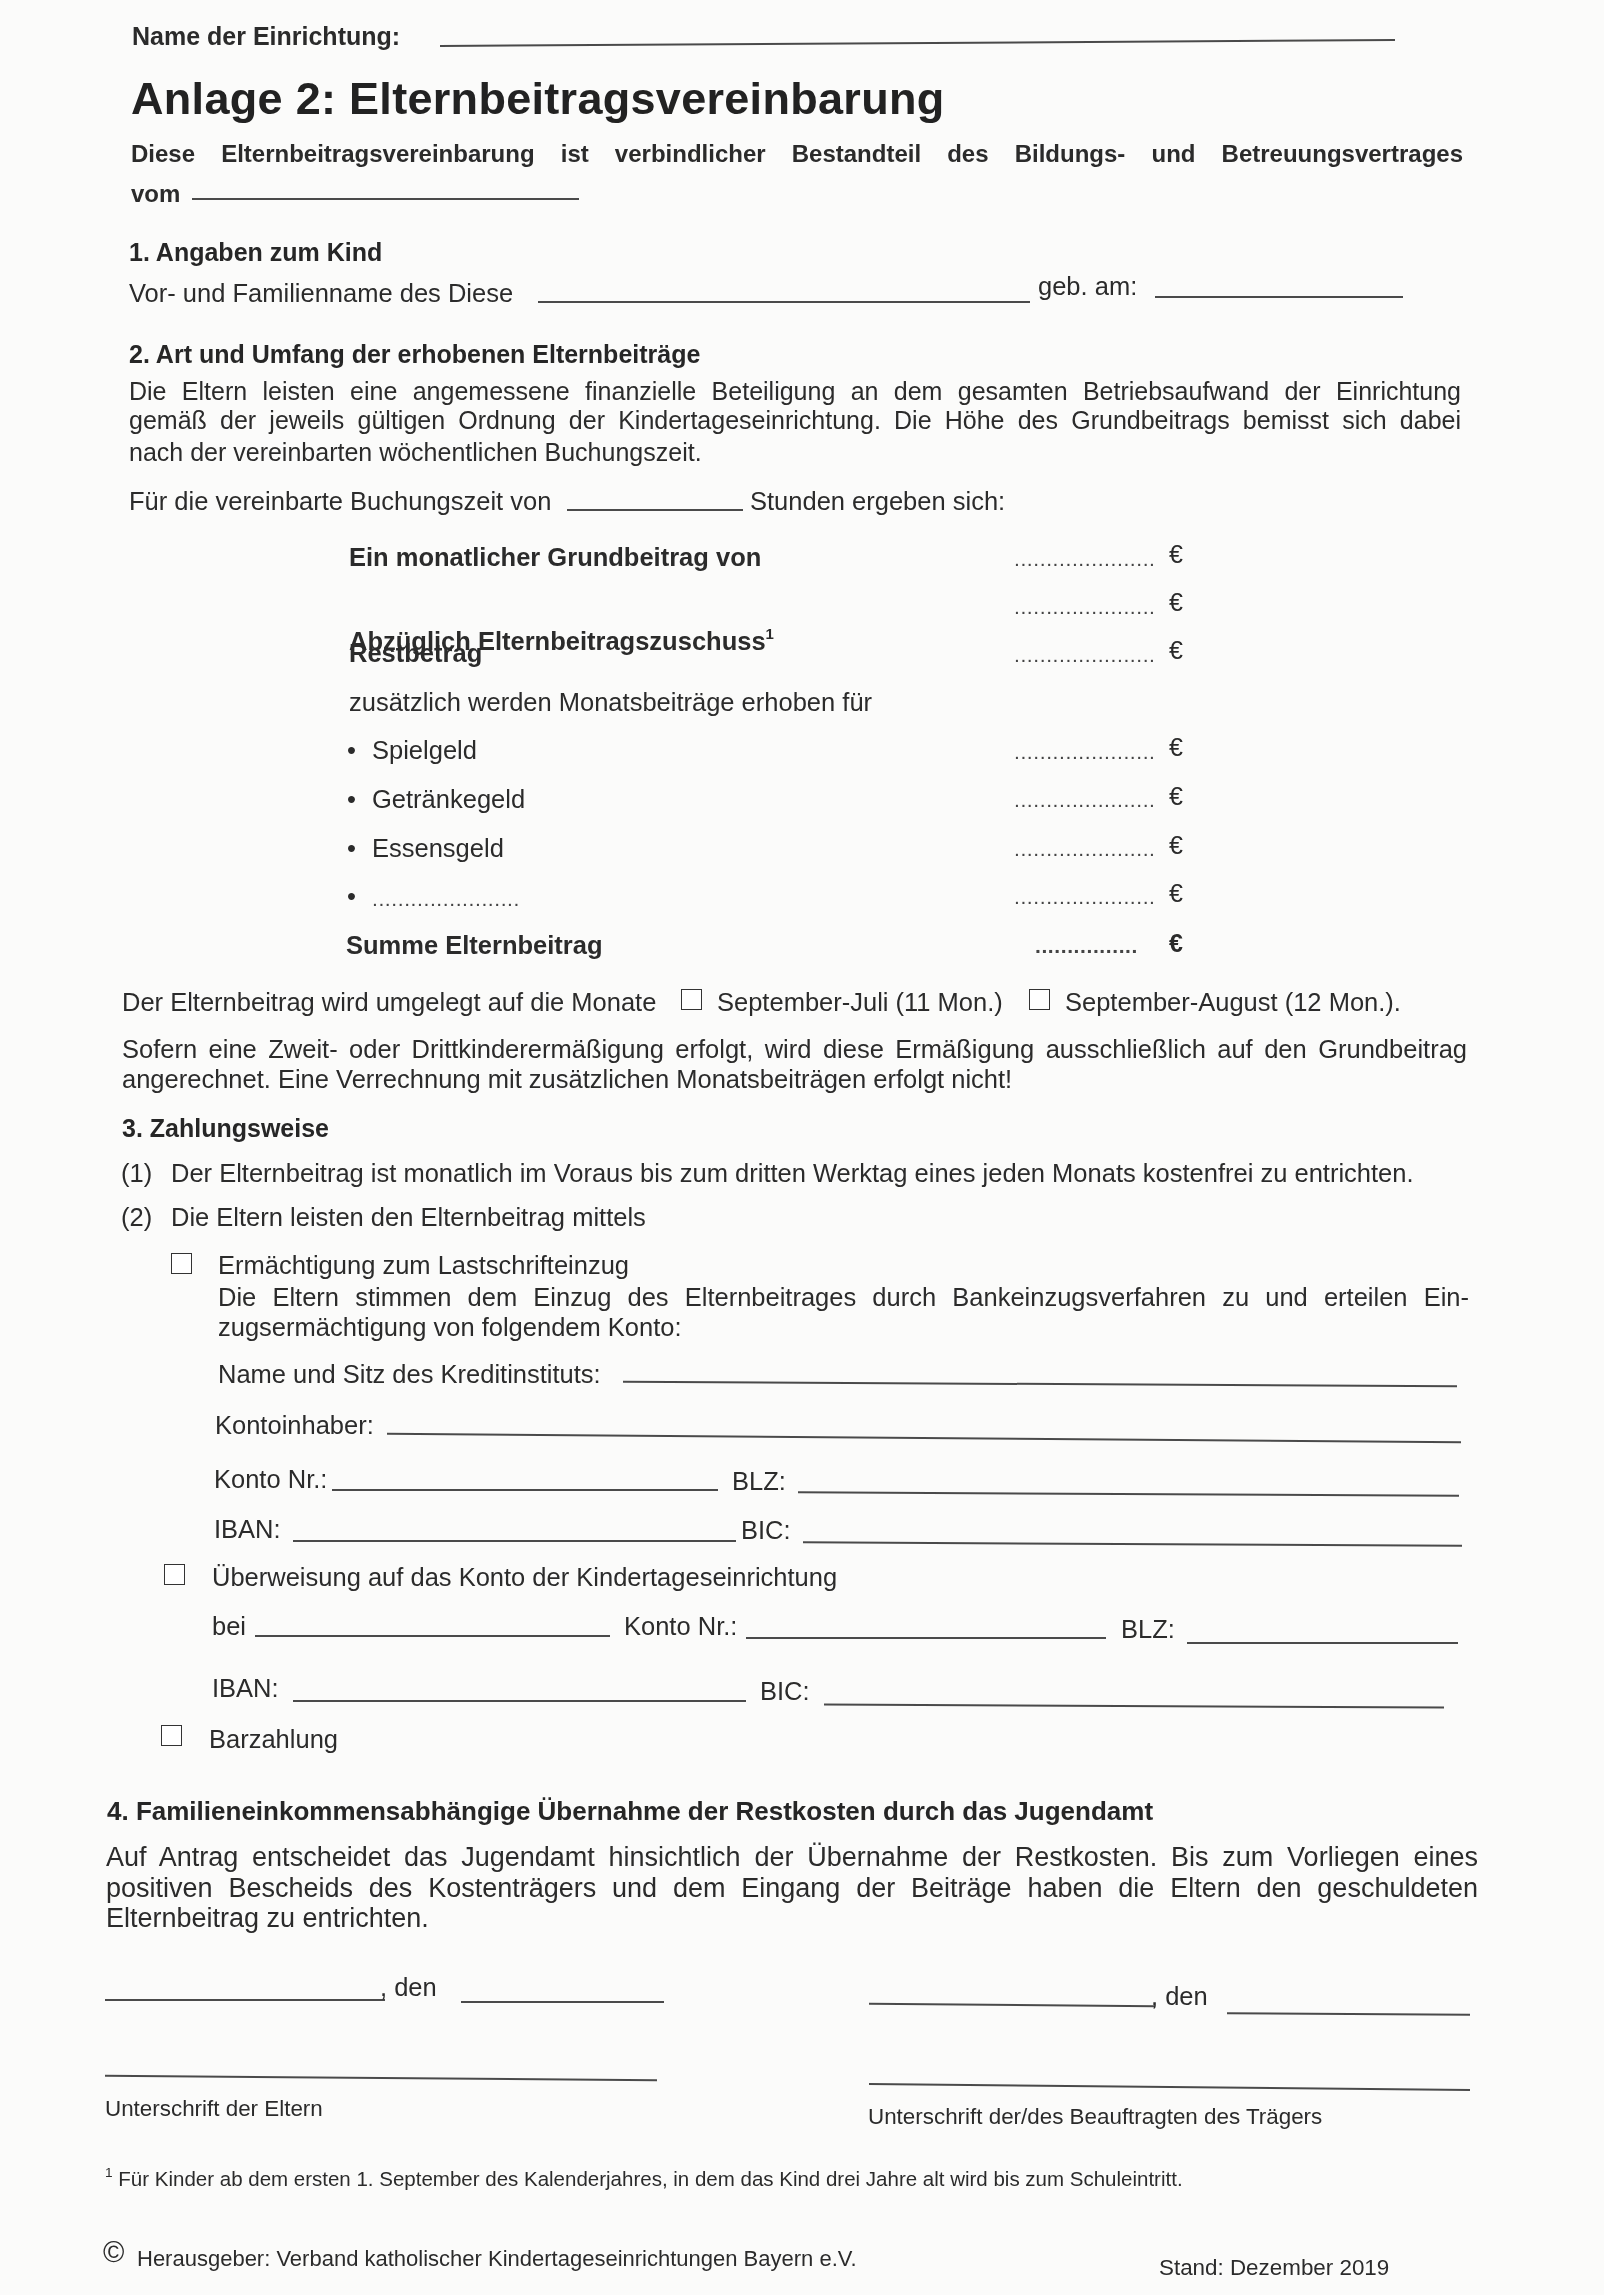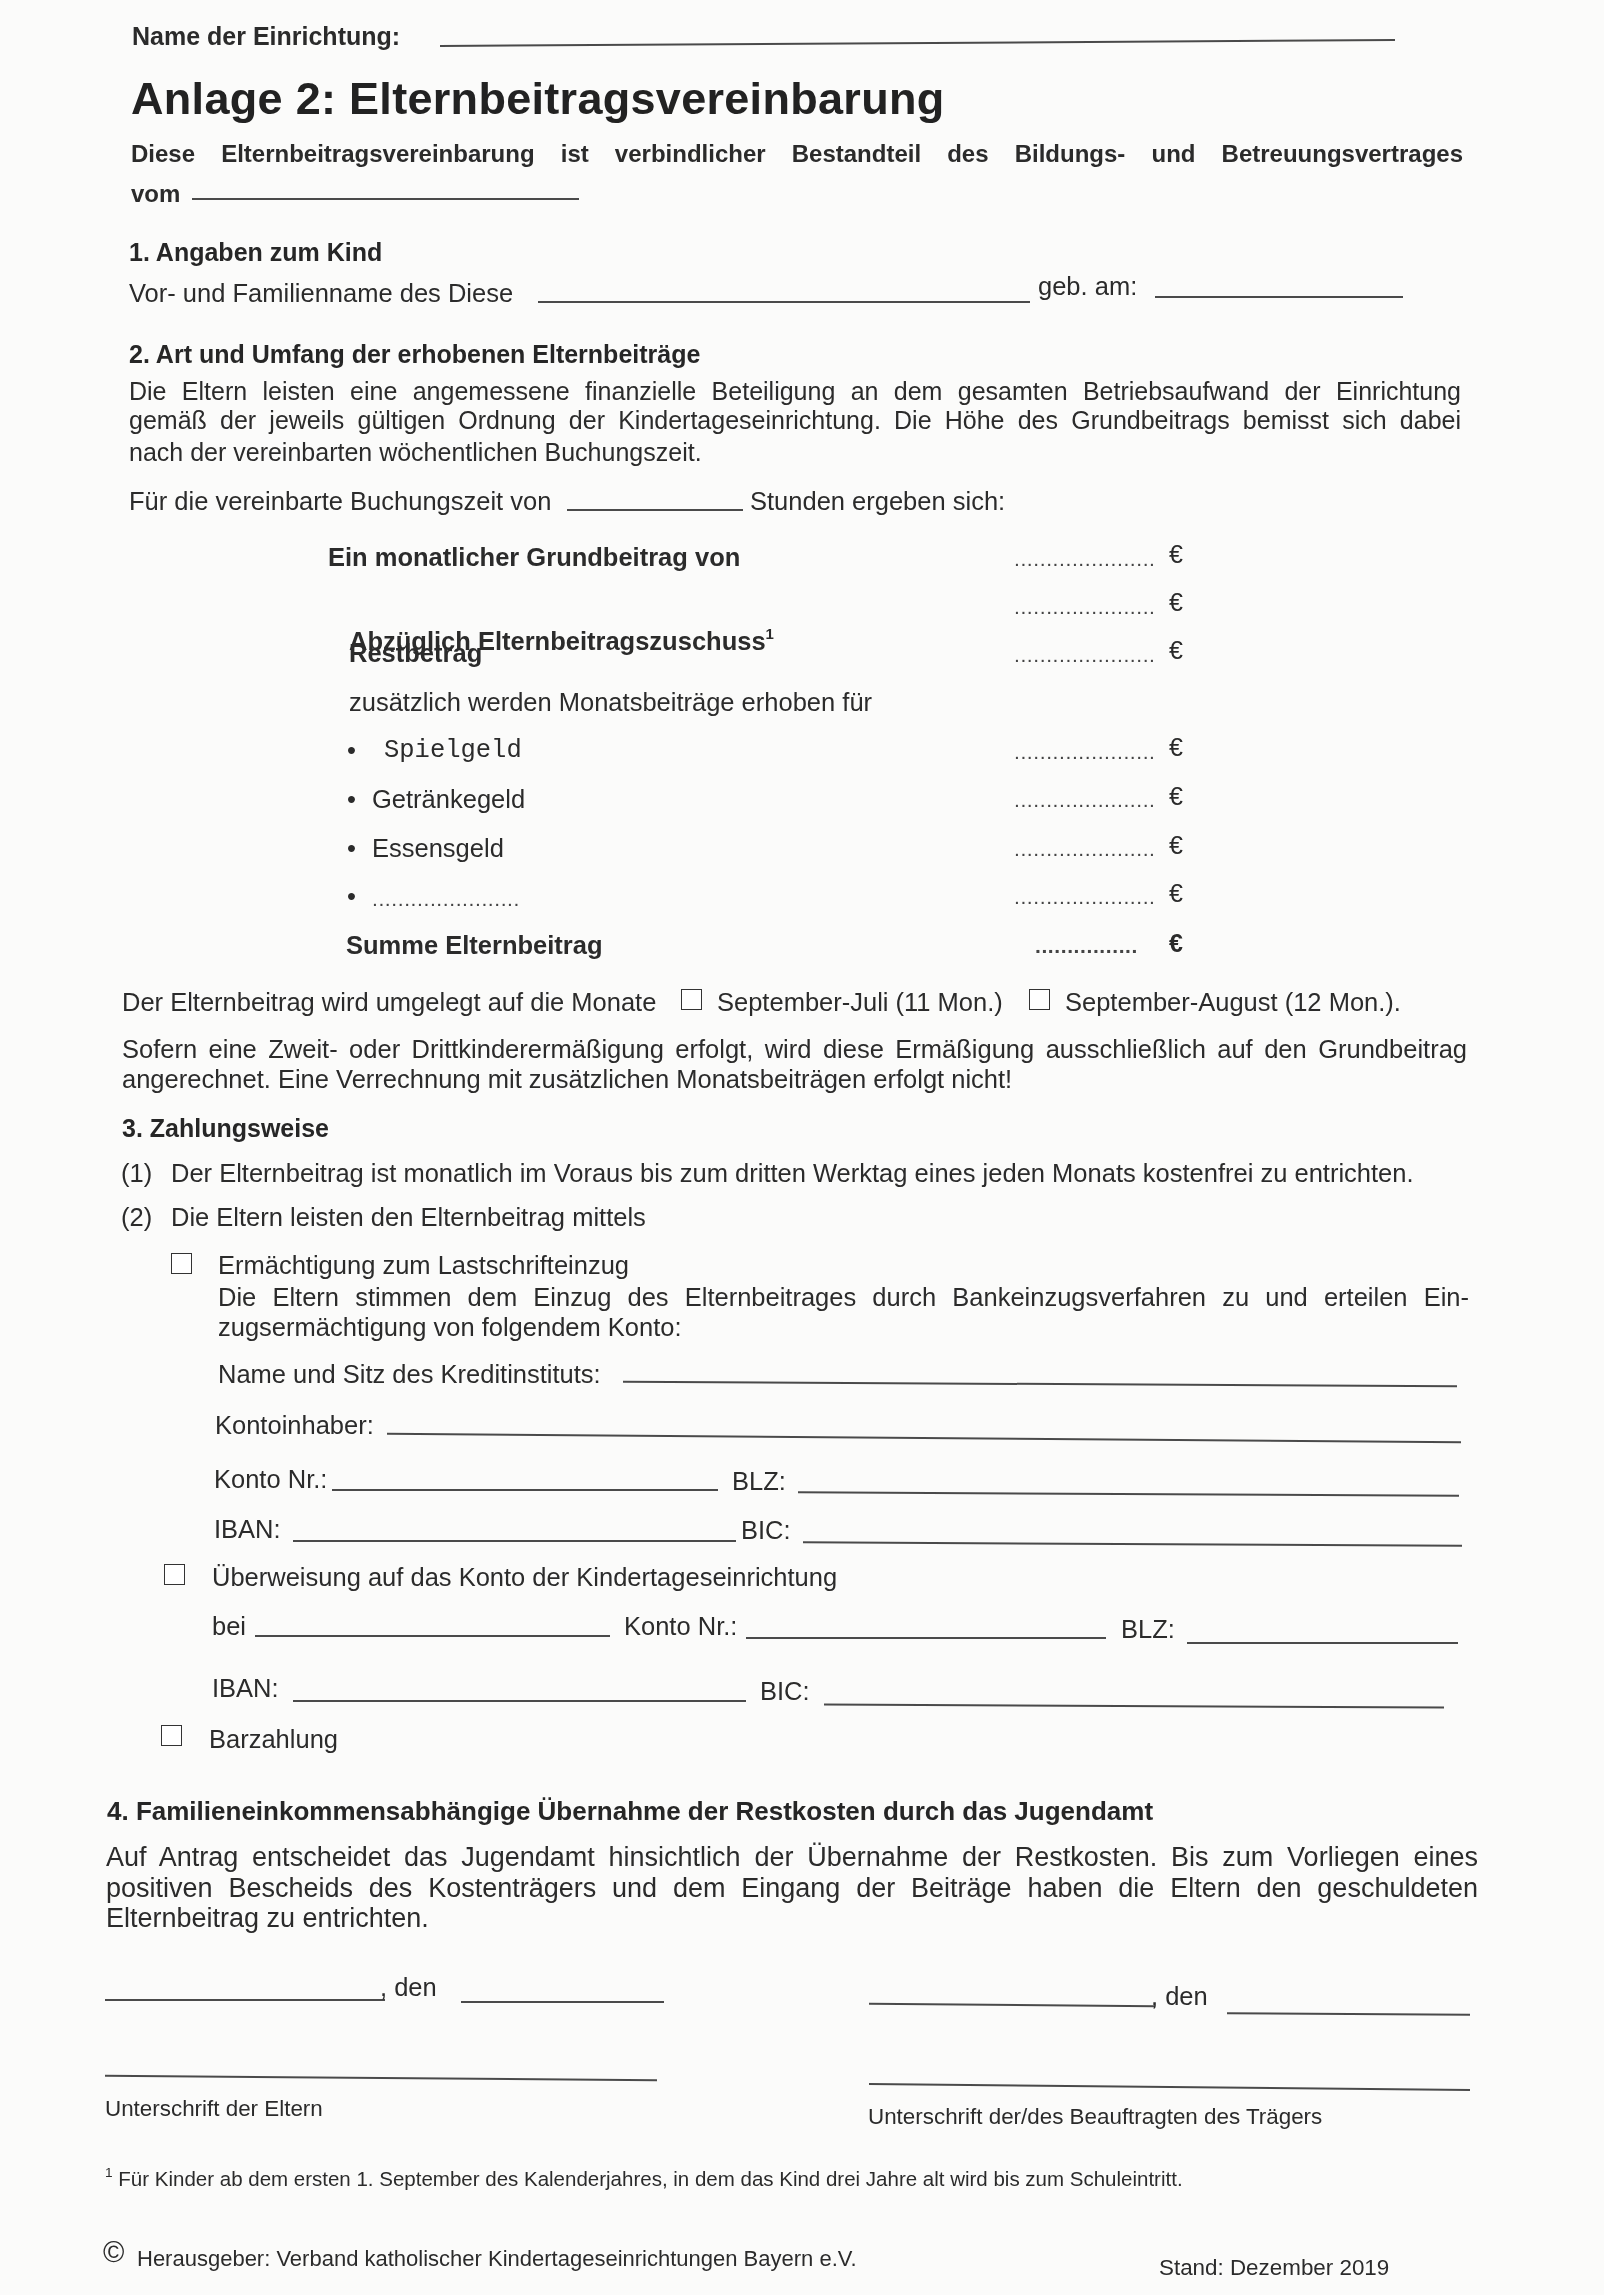--- a/index.html
+++ b/index.html
@@ -48,7 +48,7 @@
 <div class="abs t" style="left:750px;top:489px;">Stunden ergeben sich:</div>
 
 <div>
-  <div class="abs t b" style="left:328px;top:545px;">Ein monatlicher Grundbeitrag von</div>
+  <div class="abs t b" style="left:349px;top:545px;">Ein monatlicher Grundbeitrag von</div>
   <div class="dots" style="left:1014px;top:547px;">......................</div>
   <div class="euro" style="left:1169px;top:540px;">€</div>
 

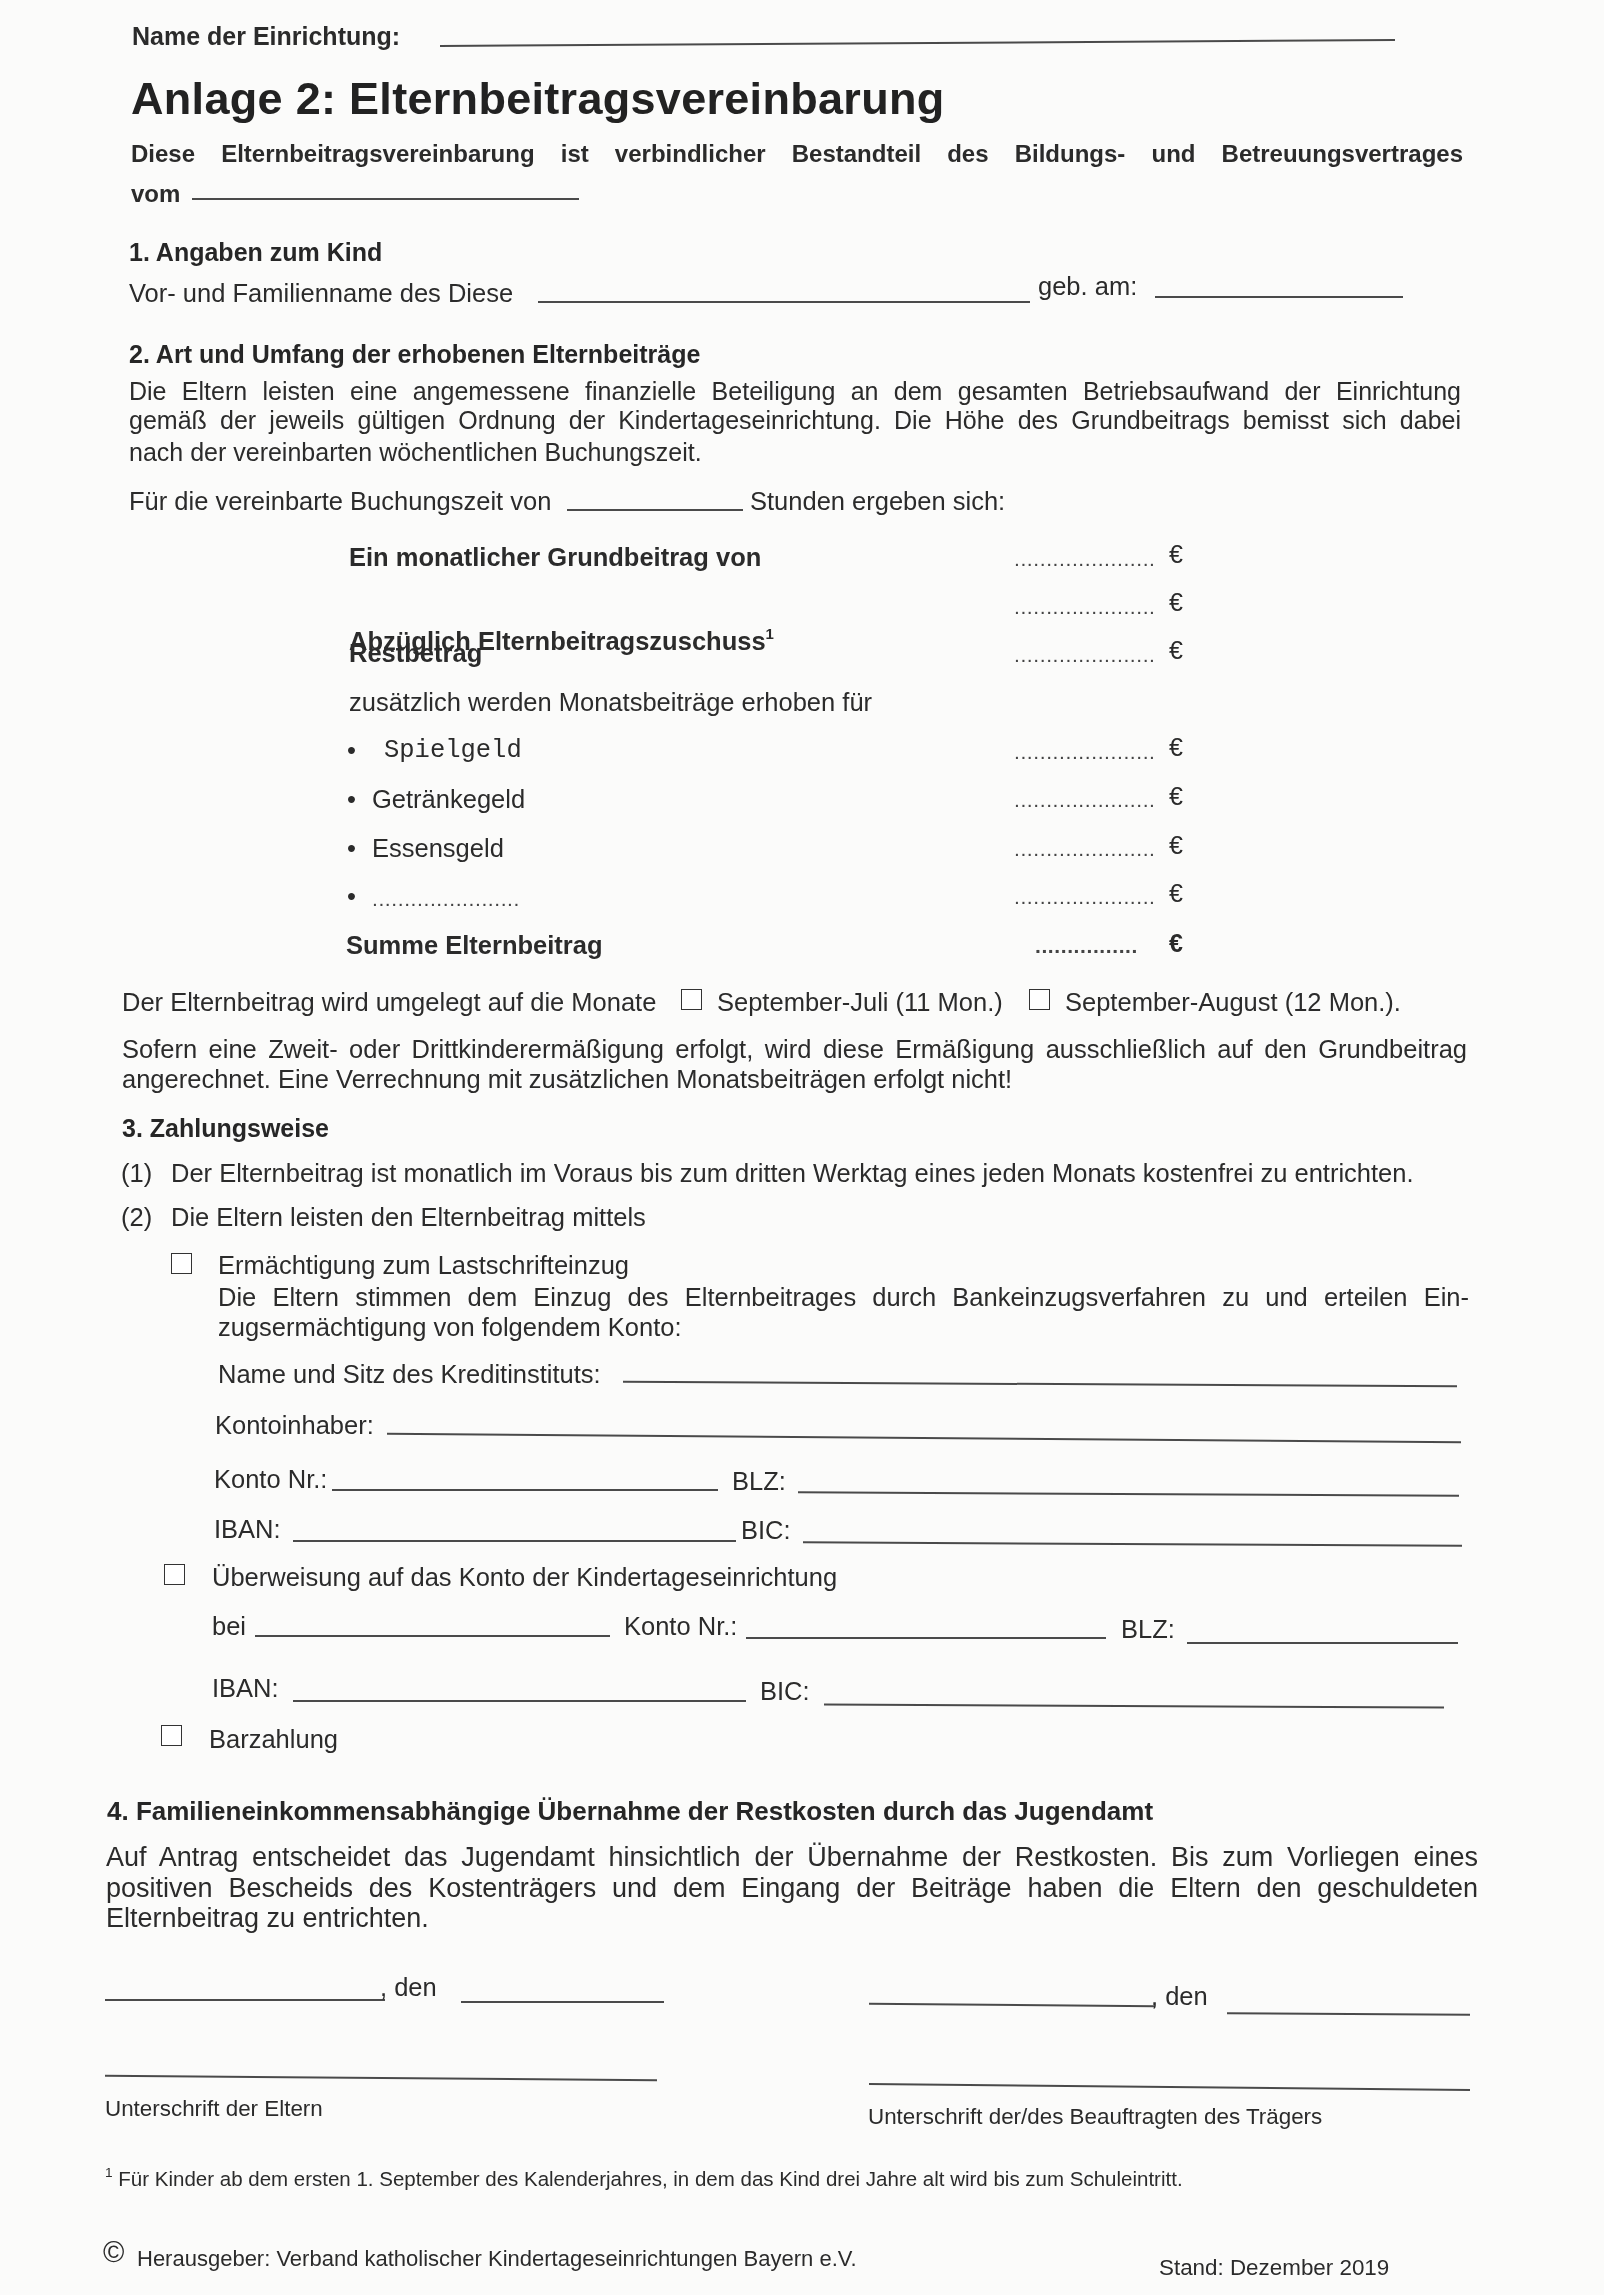--- a/index.html
+++ b/index.html
@@ -63,7 +63,7 @@
   <div class="abs t" style="left:349px;top:690px;">zusätzlich werden Monatsbeiträge erhoben für</div>
 
   <div class="abs t" style="left:347px;top:738px;">•</div>
-  <div class="abs t" style="left:384px;top:738px;font-family:Liberation Mono, monospace;">Spielgeld</div>
+  <div class="abs t" style="left:372px;top:738px;">Spielgeld</div>
   <div class="dots" style="left:1014px;top:740px;">......................</div>
   <div class="euro" style="left:1169px;top:733px;">€</div>
 

